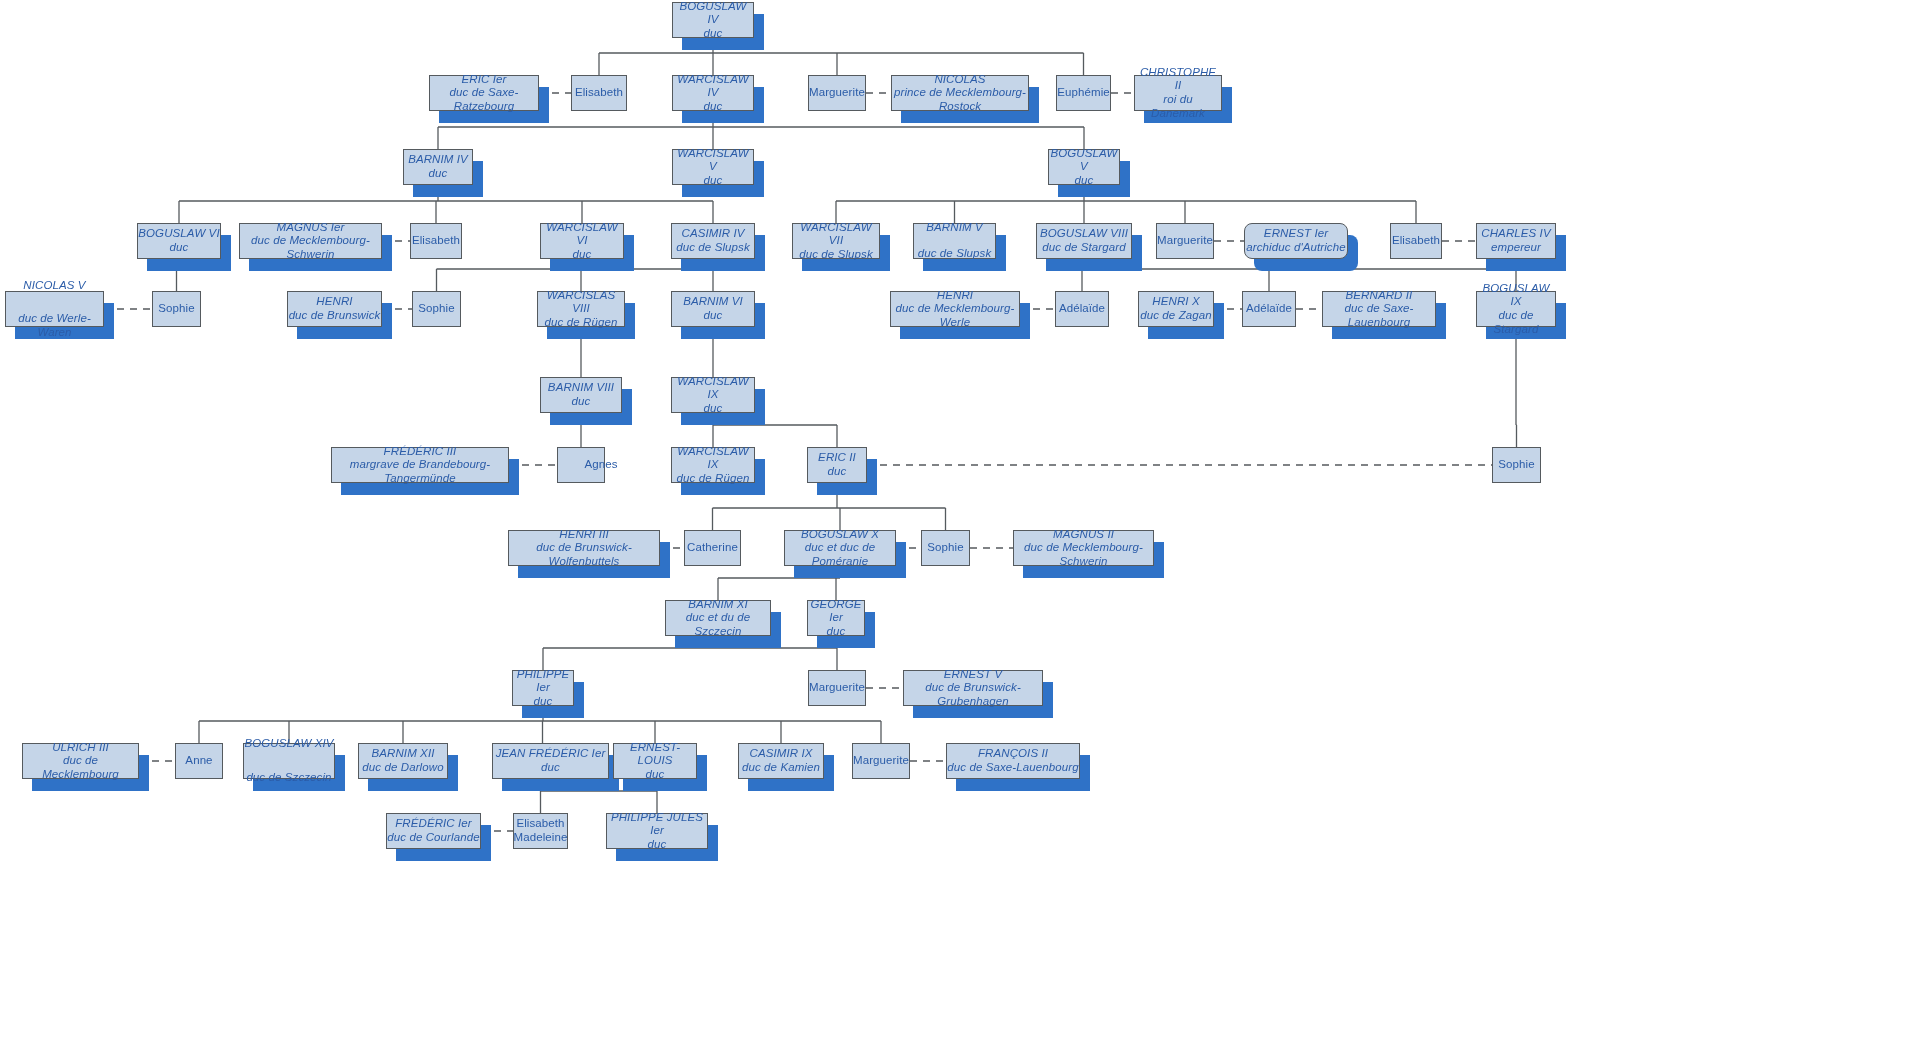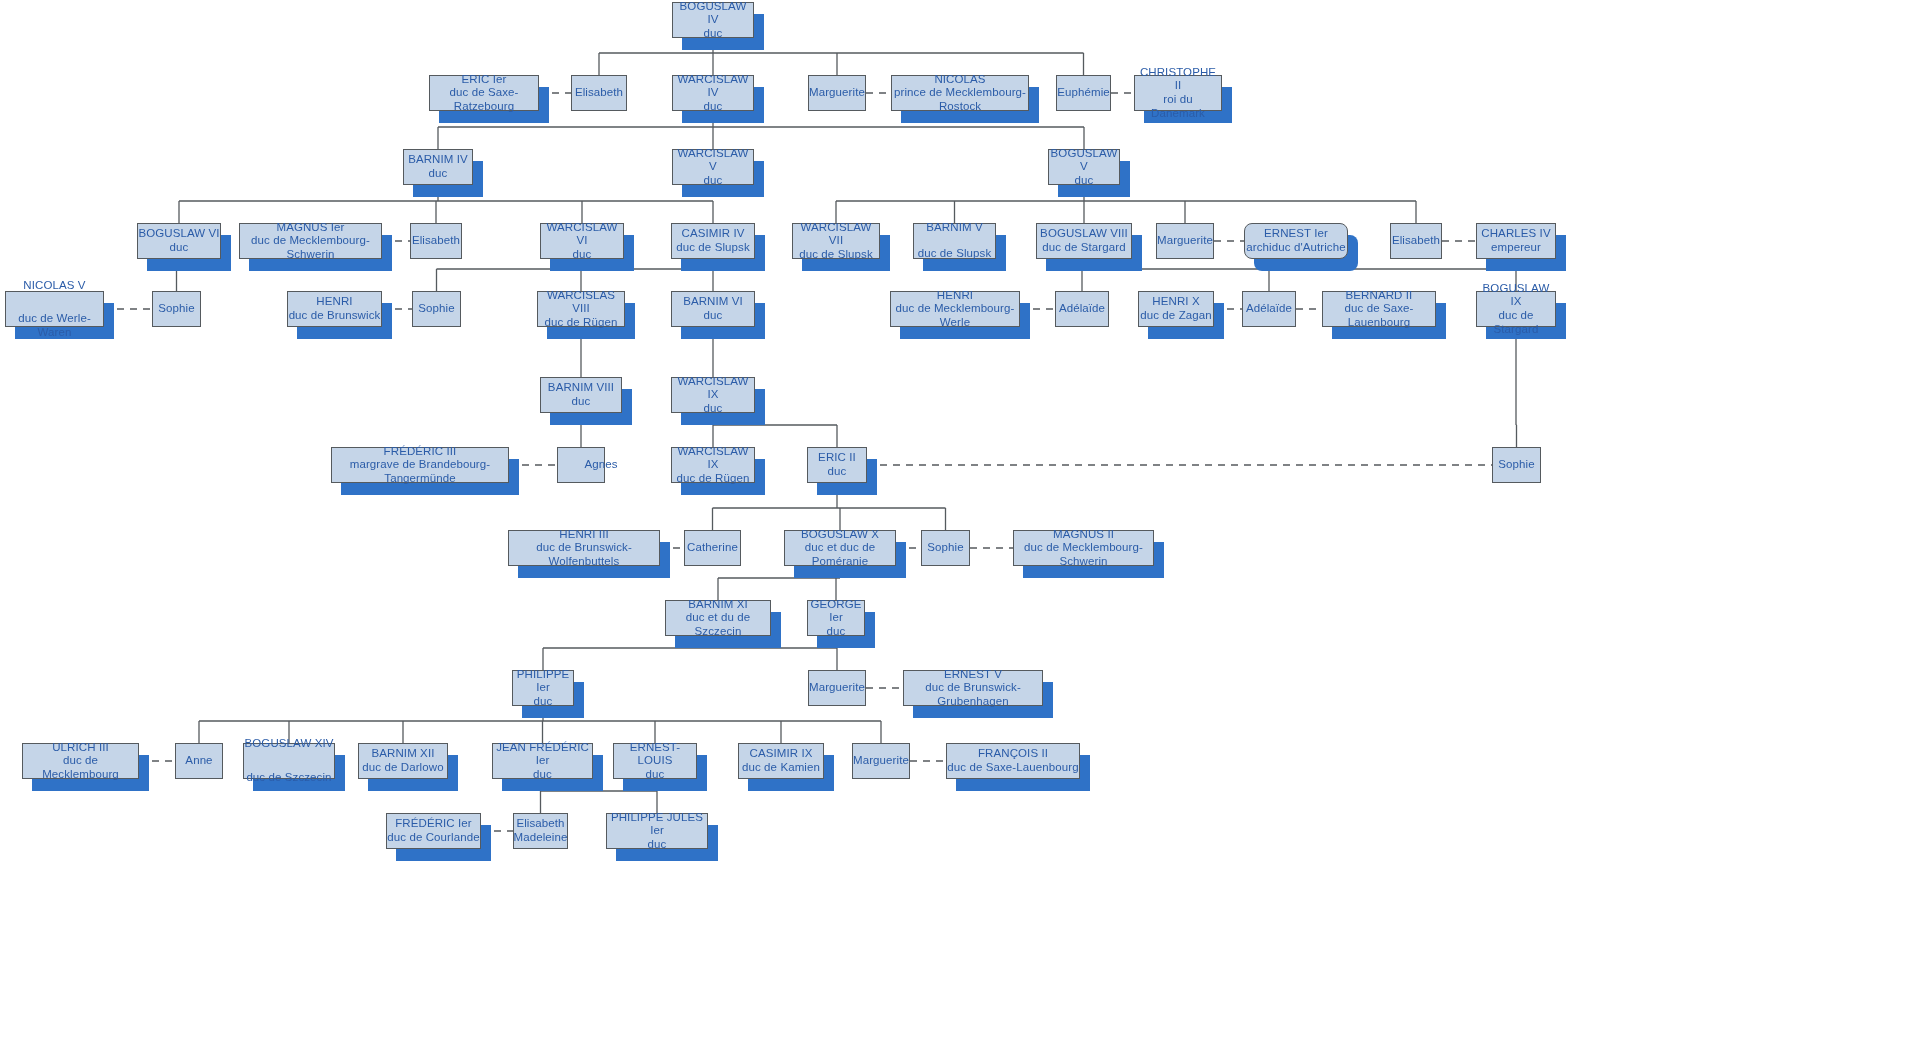--- a/index.html
+++ b/index.html
@@ -52,6 +52,7 @@
   }
   .node.main {
     font-size: 11.5px;
+    font-style: italic;
   }
 </style>
 </head>

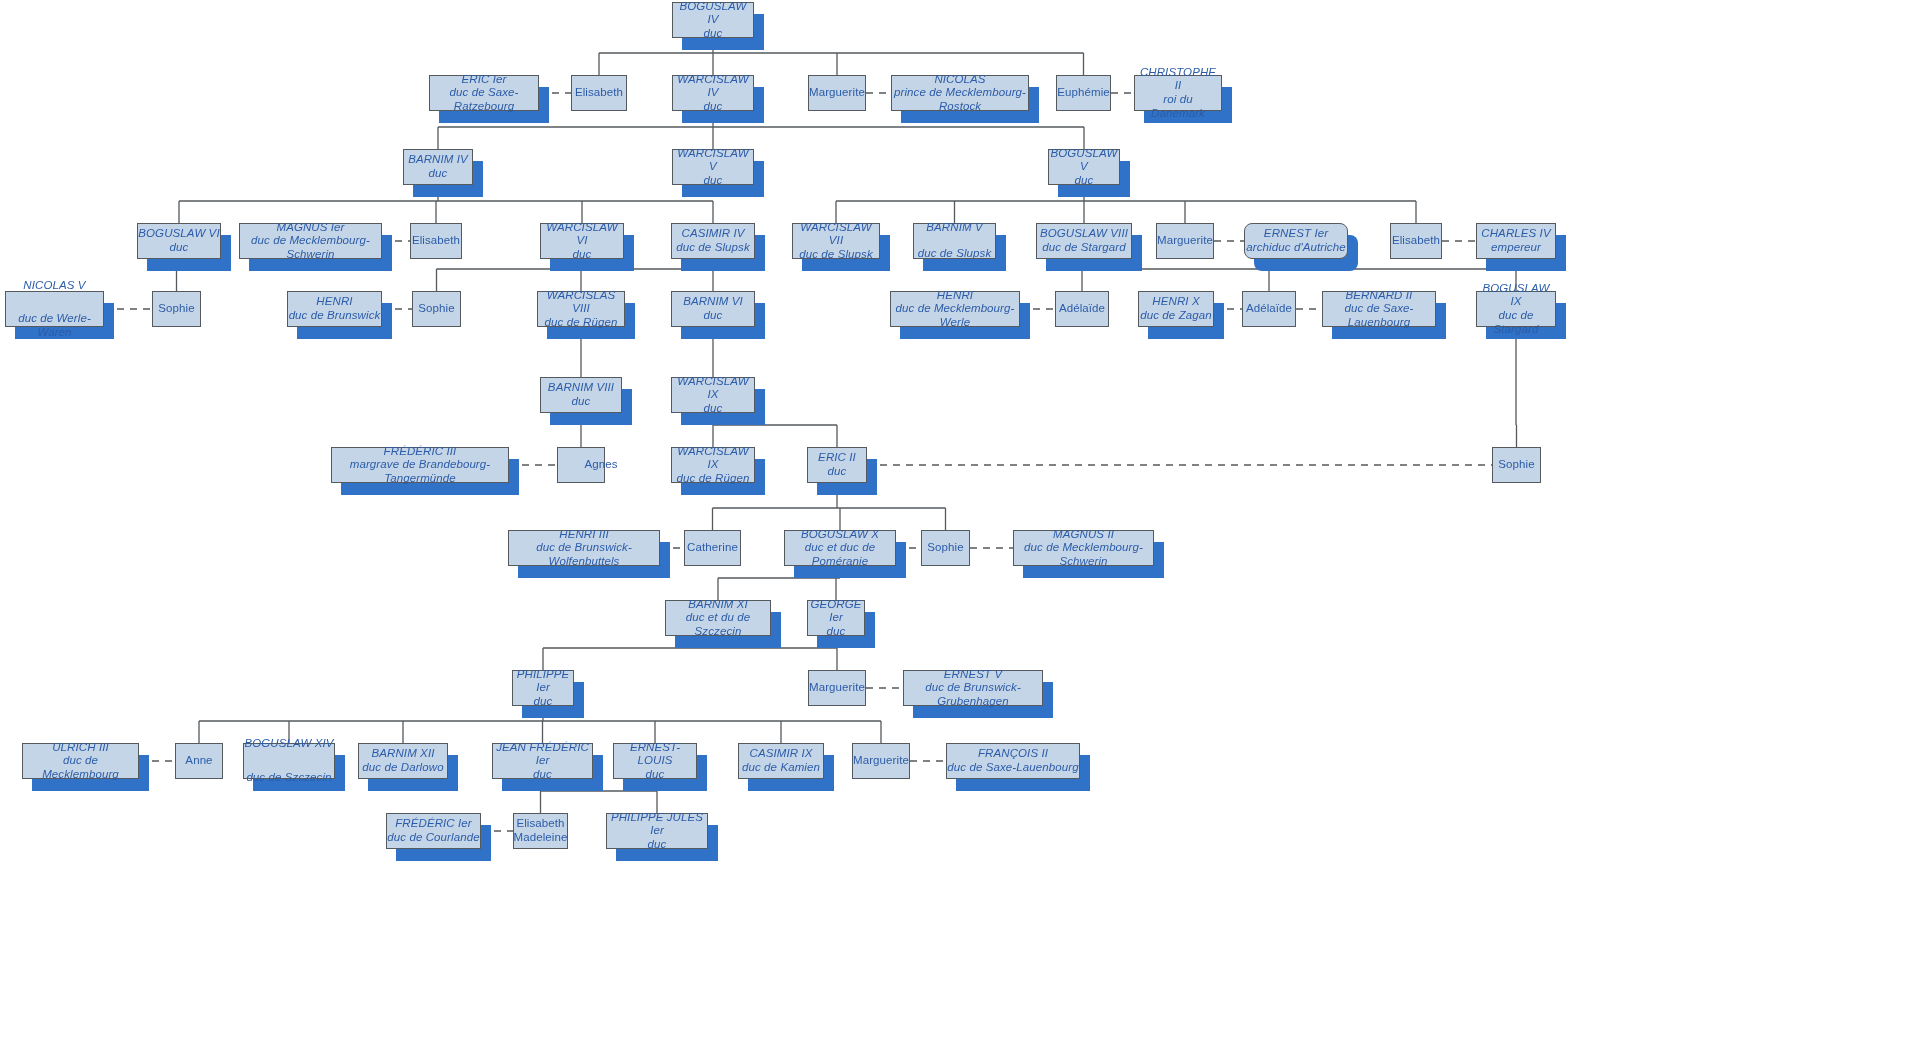--- a/index.html
+++ b/index.html
@@ -368,7 +368,7 @@
       <span class="l1">BARNIM XII</span>
       <span class="l2">duc de Darlowo</span>
     </div>
-    <div class="node ruler main" style="left: 492px; top: 743px; width: 101px; height: 36px;">
+    <div class="node ruler main" style="left: 492px; top: 743px; width: 117px; height: 36px;">
       <span class="l1">JEAN FRÉDÉRIC Ier</span>
       <span class="l2">duc</span>
     </div>

